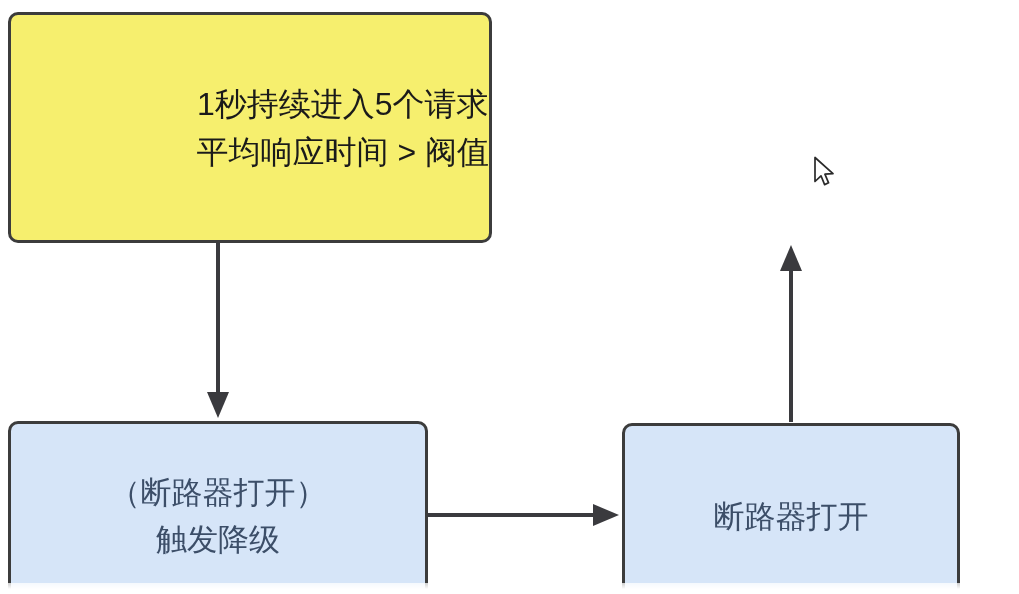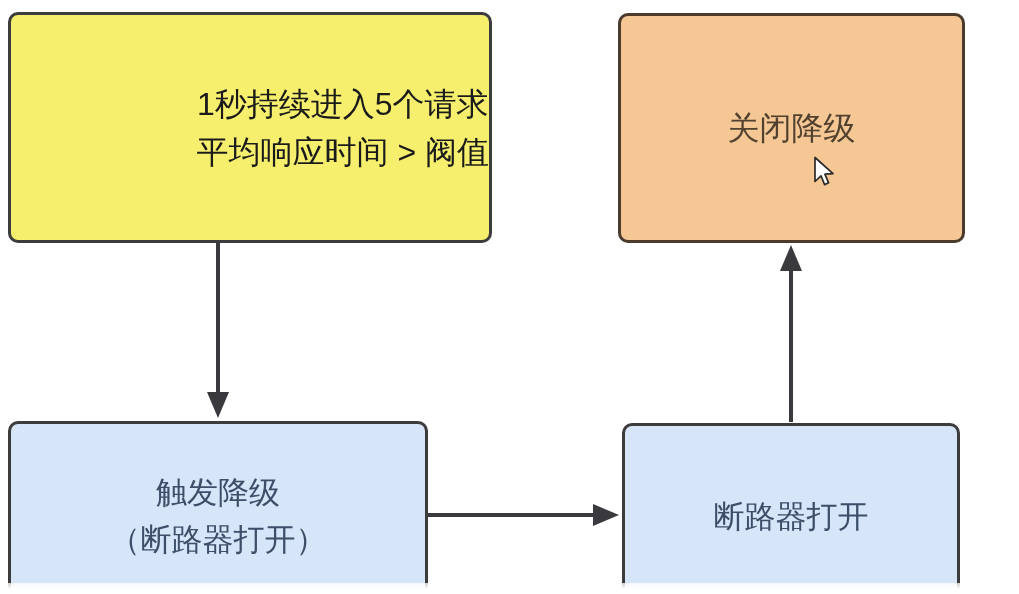--- a/index.html
+++ b/index.html
@@ -119,11 +119,6 @@
     </div>
   </div>
 
-  <div class="node node-close">
-    <div class="node-text">
-      <span>关闭降级</span>
-    </div>
-  </div>
 
   <div class="node node-trigger">
     <div class="node-text">

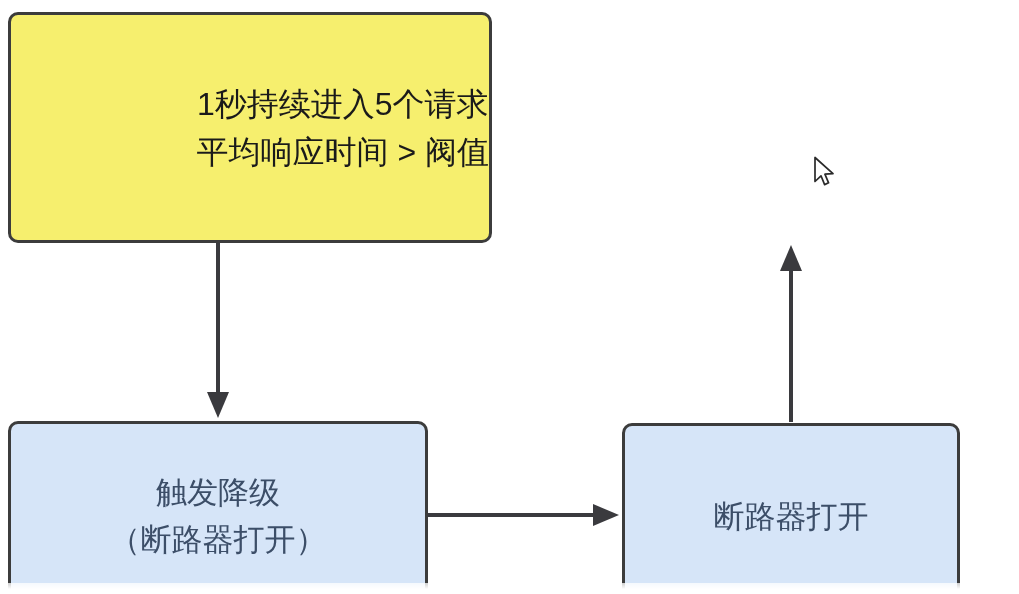--- a/index.html
+++ b/index.html
@@ -122,8 +122,8 @@
 
   <div class="node node-trigger">
     <div class="node-text">
+      <span>（断路器打开）</span>
       <span>触发降级</span>
-      <span>（断路器打开）</span>
     </div>
   </div>
 

